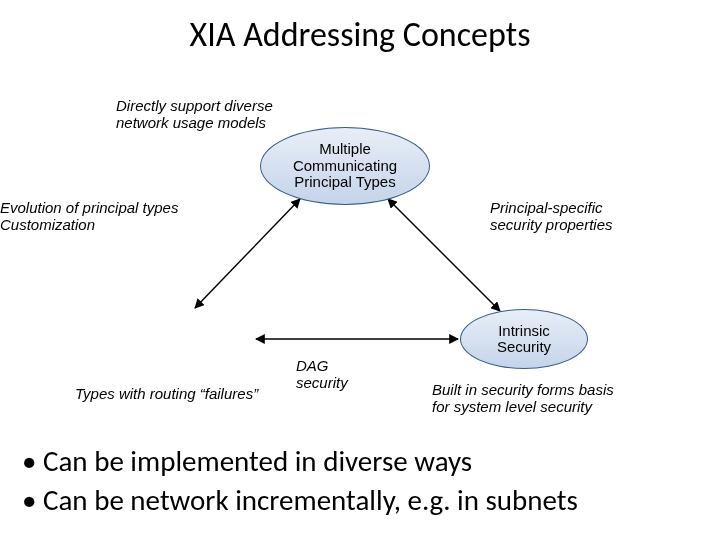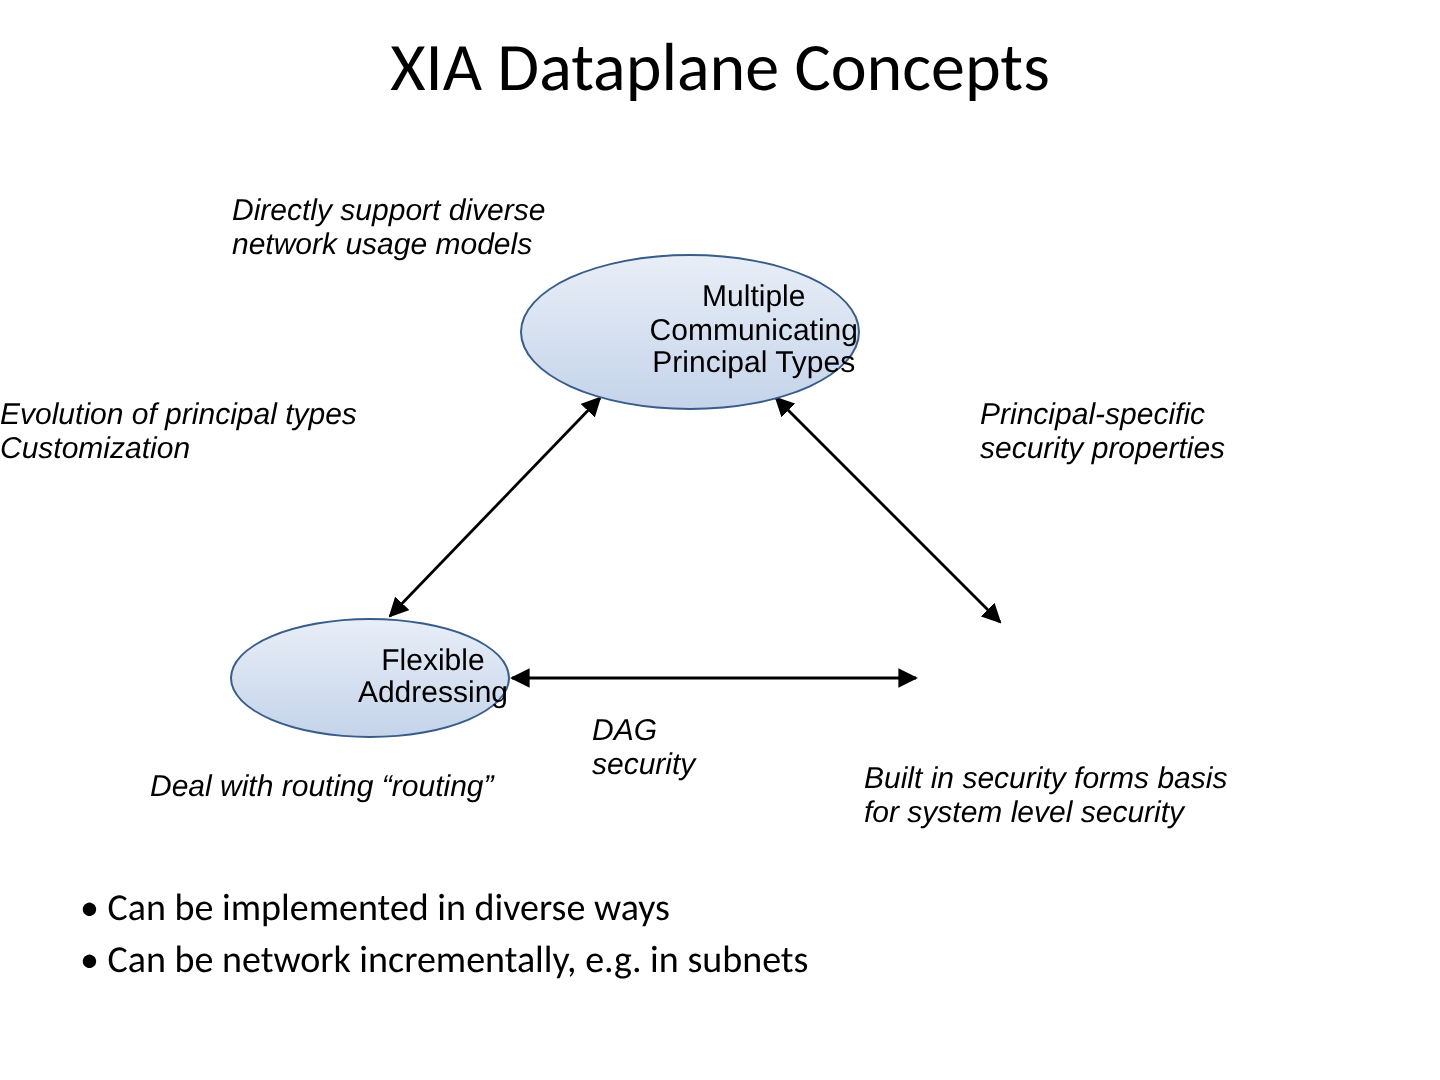--- a/index.html
+++ b/index.html
@@ -108,7 +108,7 @@
 </head>
 <body>
 
-<h1 class="title">XIA Dataplane Concepts</h1>
+<h1 class="title">XIA Addressing Concepts</h1>
 
 <div class="diagram-area">
 

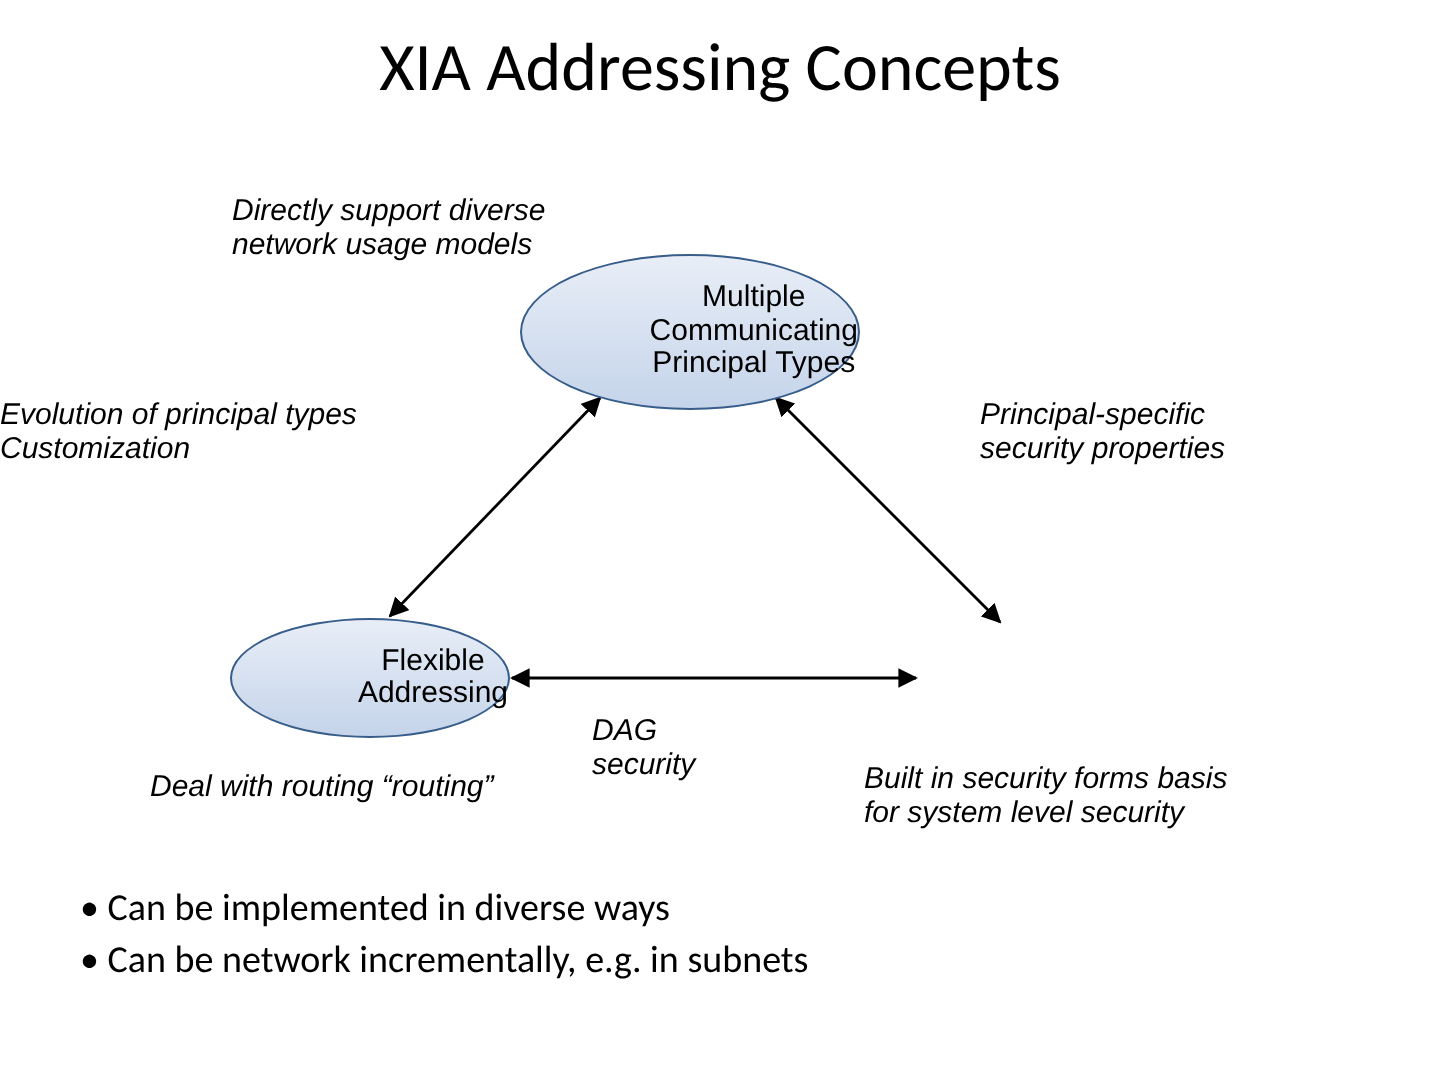--- a/index.html
+++ b/index.html
@@ -30,7 +30,7 @@
     border-radius: 50%;
     display: flex;
     align-items: center;
-    justify-content: flex-end;
+    justify-content: center;
     text-align: center;
     font-size: 15px;
     font-family: Arial, sans-serif;

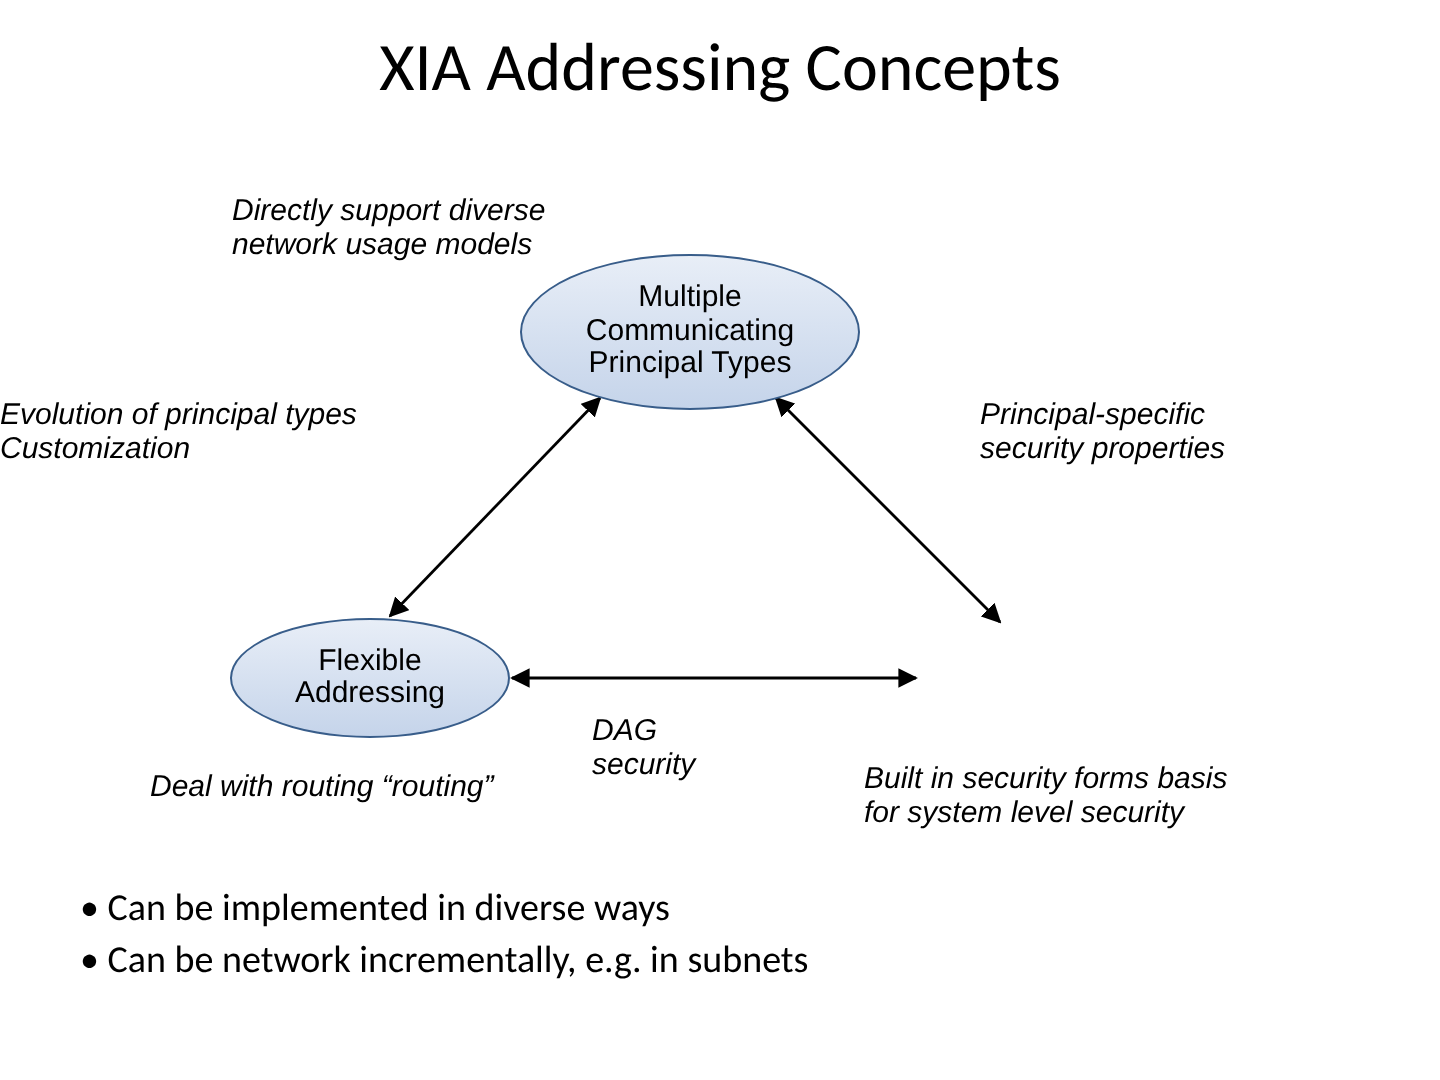--- a/index.html
+++ b/index.html
@@ -126,9 +126,6 @@
   <div class="ellipse ellipse-top">
     <span>Multiple<br>Communicating<br>Principal Types</span>
   </div>
-  <div class="ellipse ellipse-left">
-    <span>Flexible<br>Addressing</span>
-  </div>
 
   <div class="label label-top">Directly support diverse<br>network usage models</div>
   <div class="label label-right">Principal-specific<br>security properties</div>

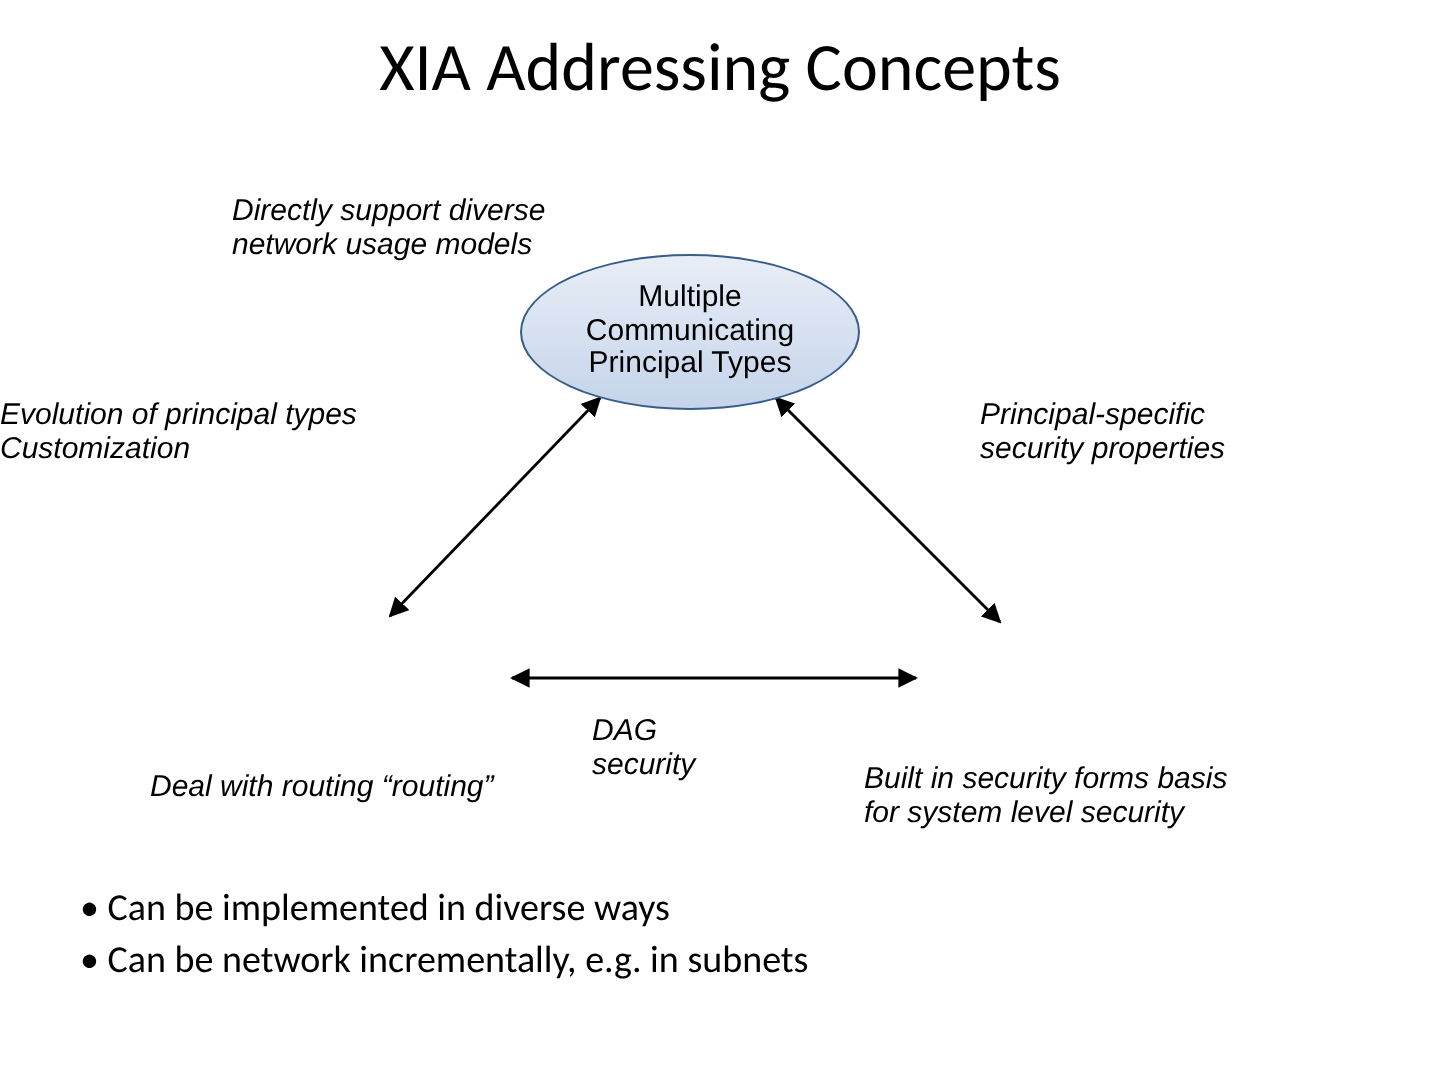--- a/index.html
+++ b/index.html
@@ -126,6 +126,9 @@
   <div class="ellipse ellipse-top">
     <span>Multiple<br>Communicating<br>Principal Types</span>
   </div>
+  <div class="ellipse ellipse-right">
+    <span>Intrinsic<br>Security</span>
+  </div>
 
   <div class="label label-top">Directly support diverse<br>network usage models</div>
   <div class="label label-right">Principal-specific<br>security properties</div>

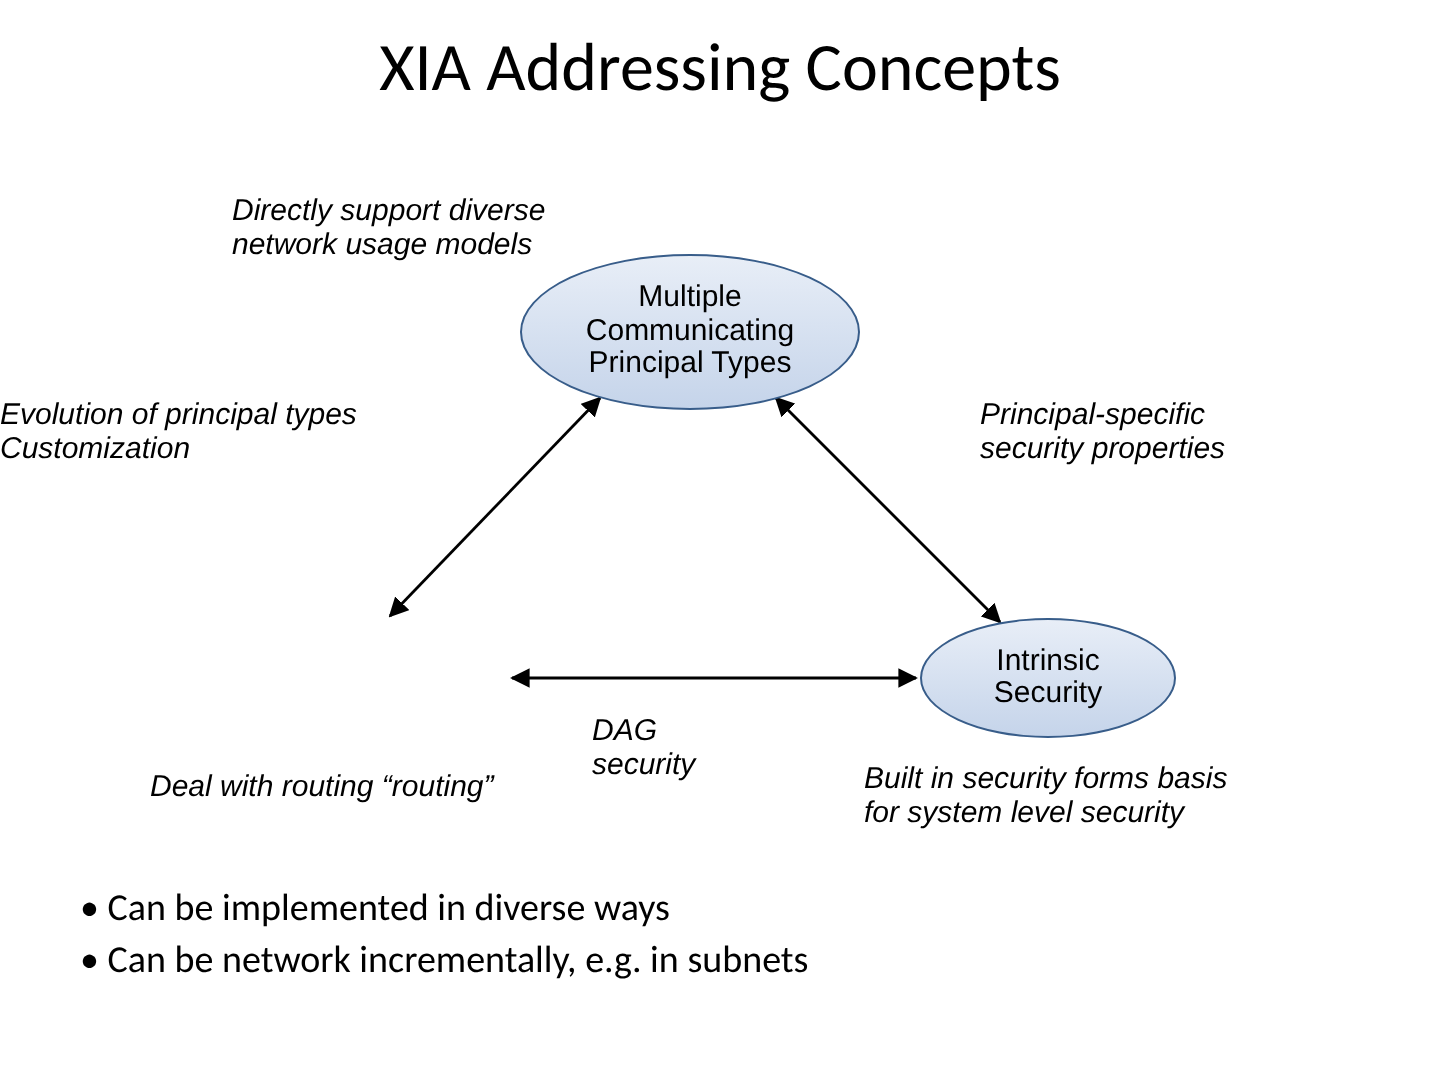--- a/index.html
+++ b/index.html
@@ -133,7 +133,7 @@
   <div class="label label-top">Directly support diverse<br>network usage models</div>
   <div class="label label-right">Principal-specific<br>security properties</div>
   <div class="label label-left">Evolution of principal types<br>Customization</div>
-  <div class="label label-bottom-left">Deal with routing “routing”</div>
+  <div class="label label-bottom-left">Types with routing “failures”</div>
   <div class="label label-middle">DAG<br>security</div>
   <div class="label label-bottom-right">Built in security forms basis<br>for system level security</div>
 </div>

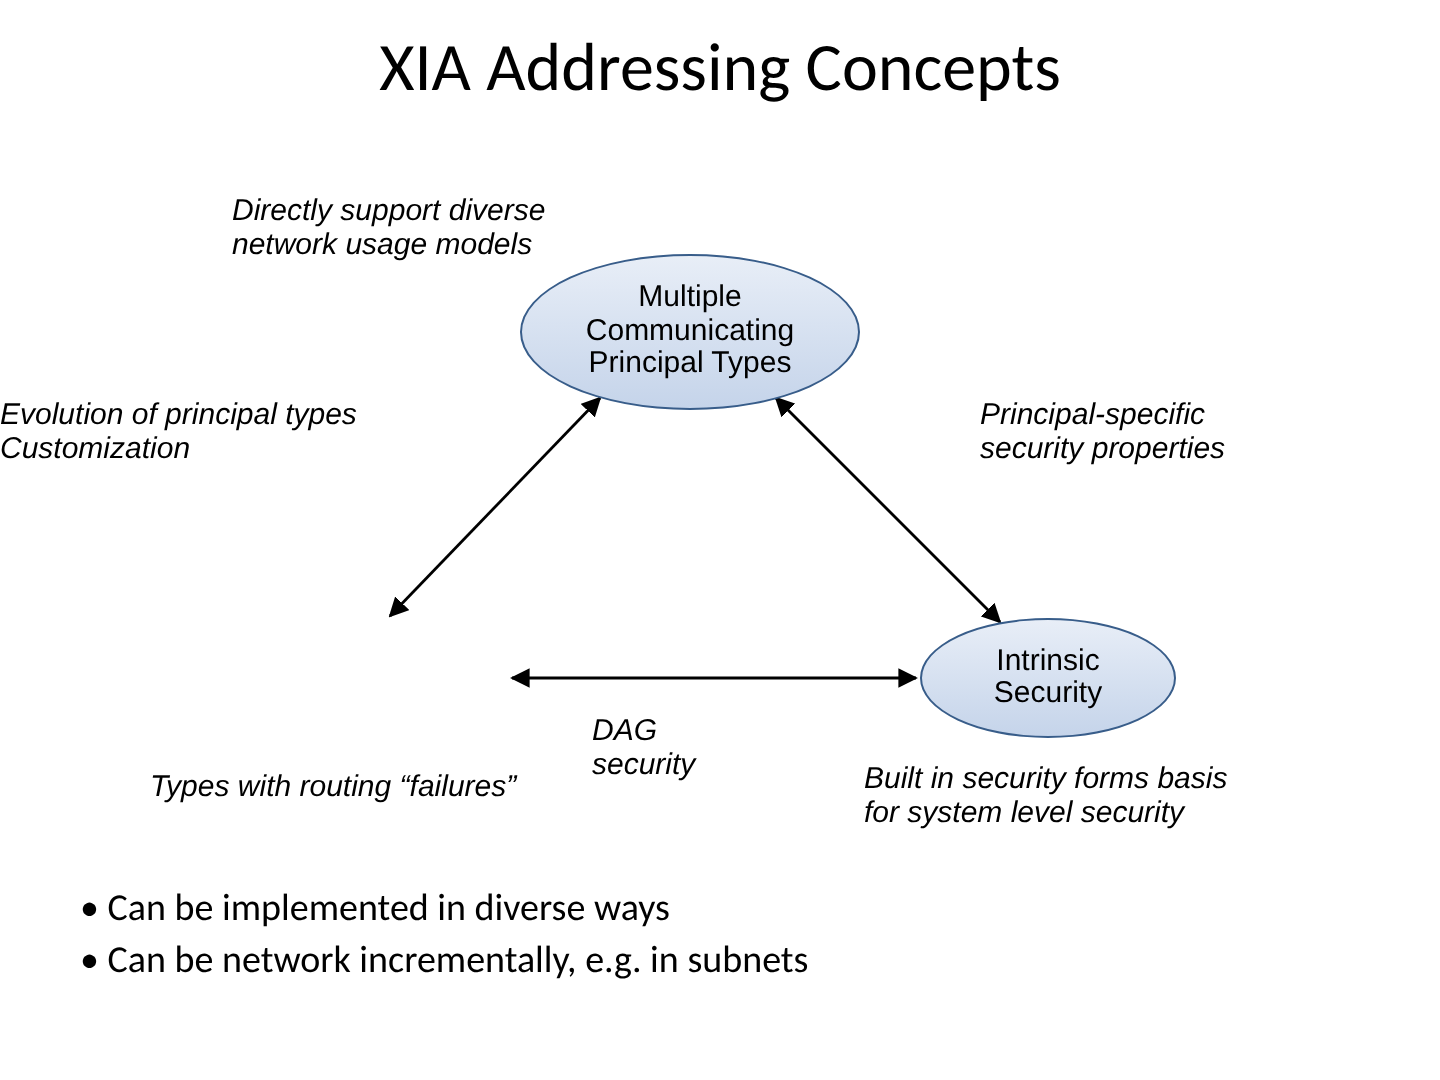--- a/index.html
+++ b/index.html
@@ -92,9 +92,9 @@
   }
   .bullets {
     position: absolute;
-    left: 40px;
+    left: 22px;
     top: 442px;
-    font-size: 19px;
+    font-size: 29px;
     color: #000;
     line-height: 1.35;
   }

